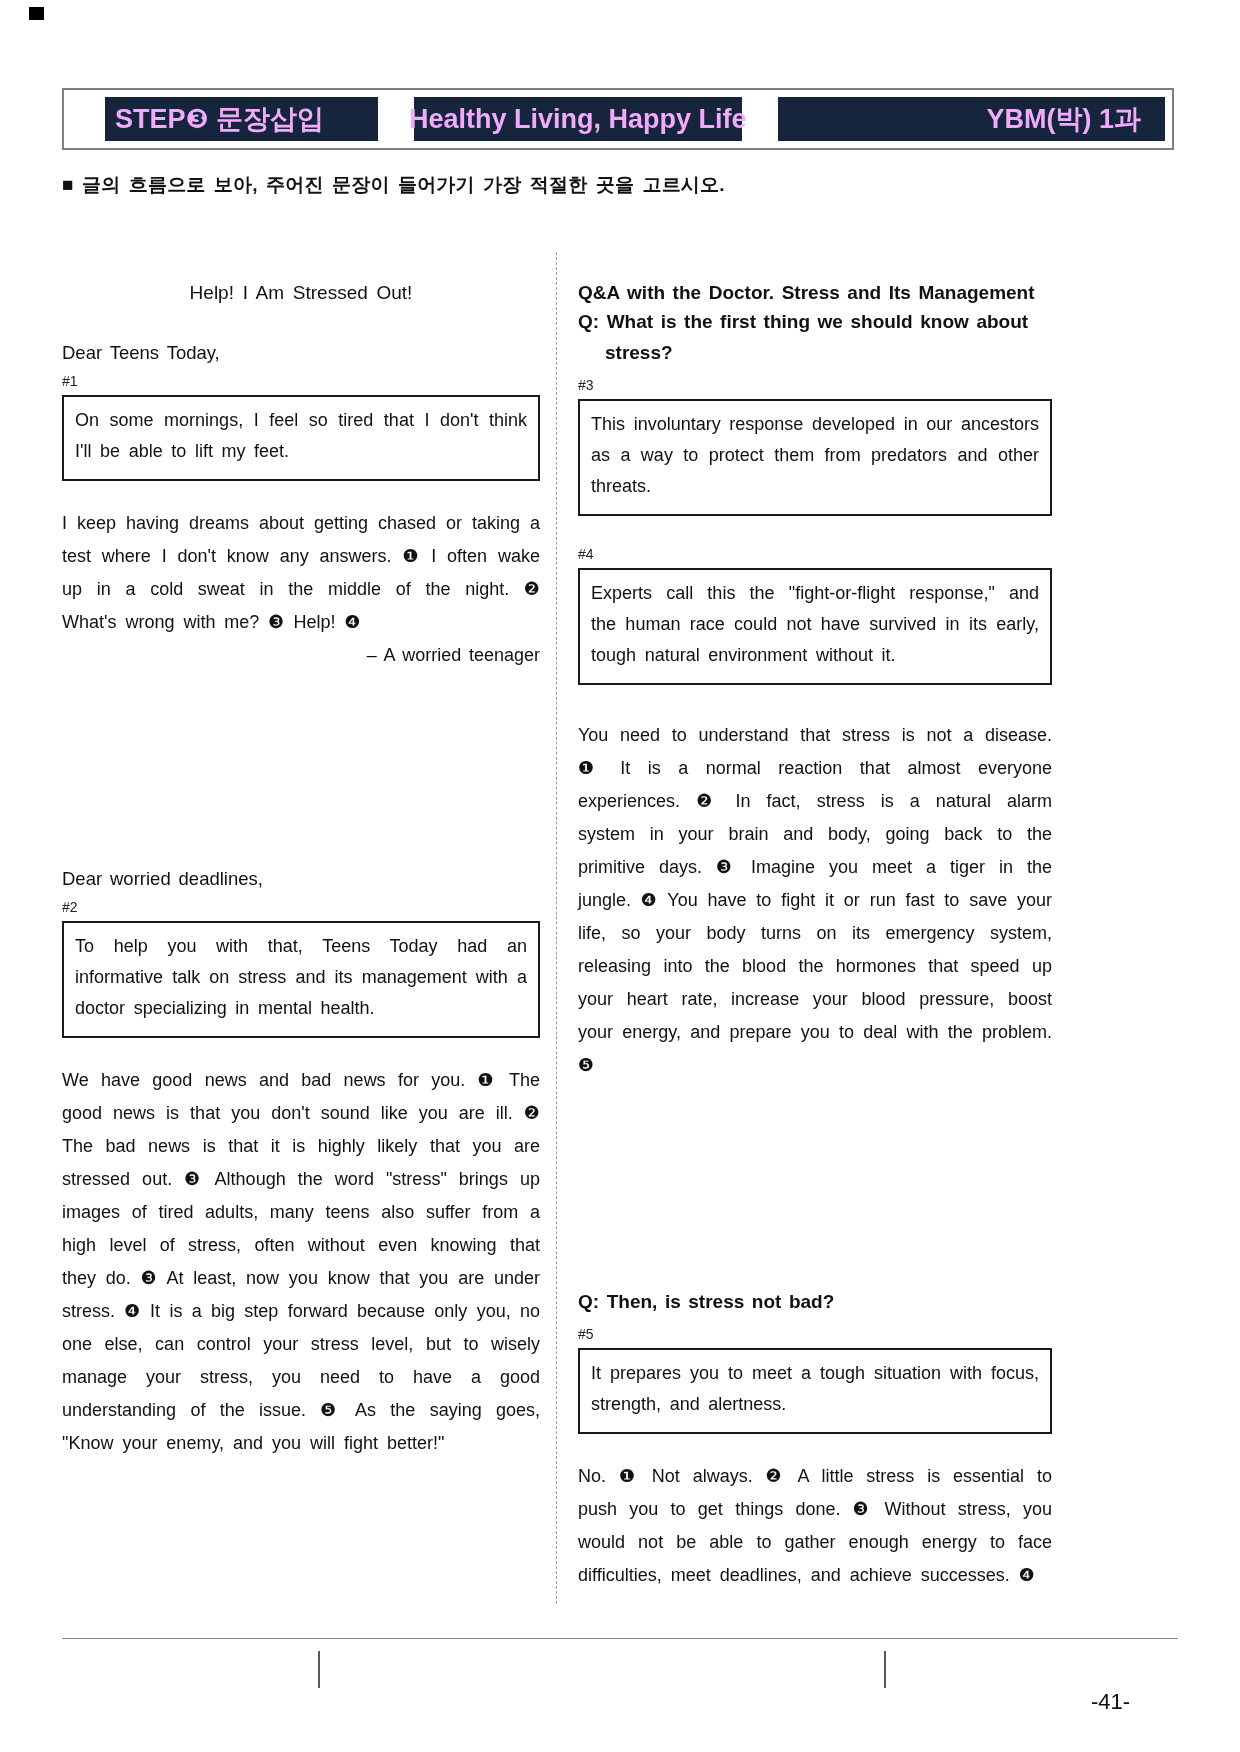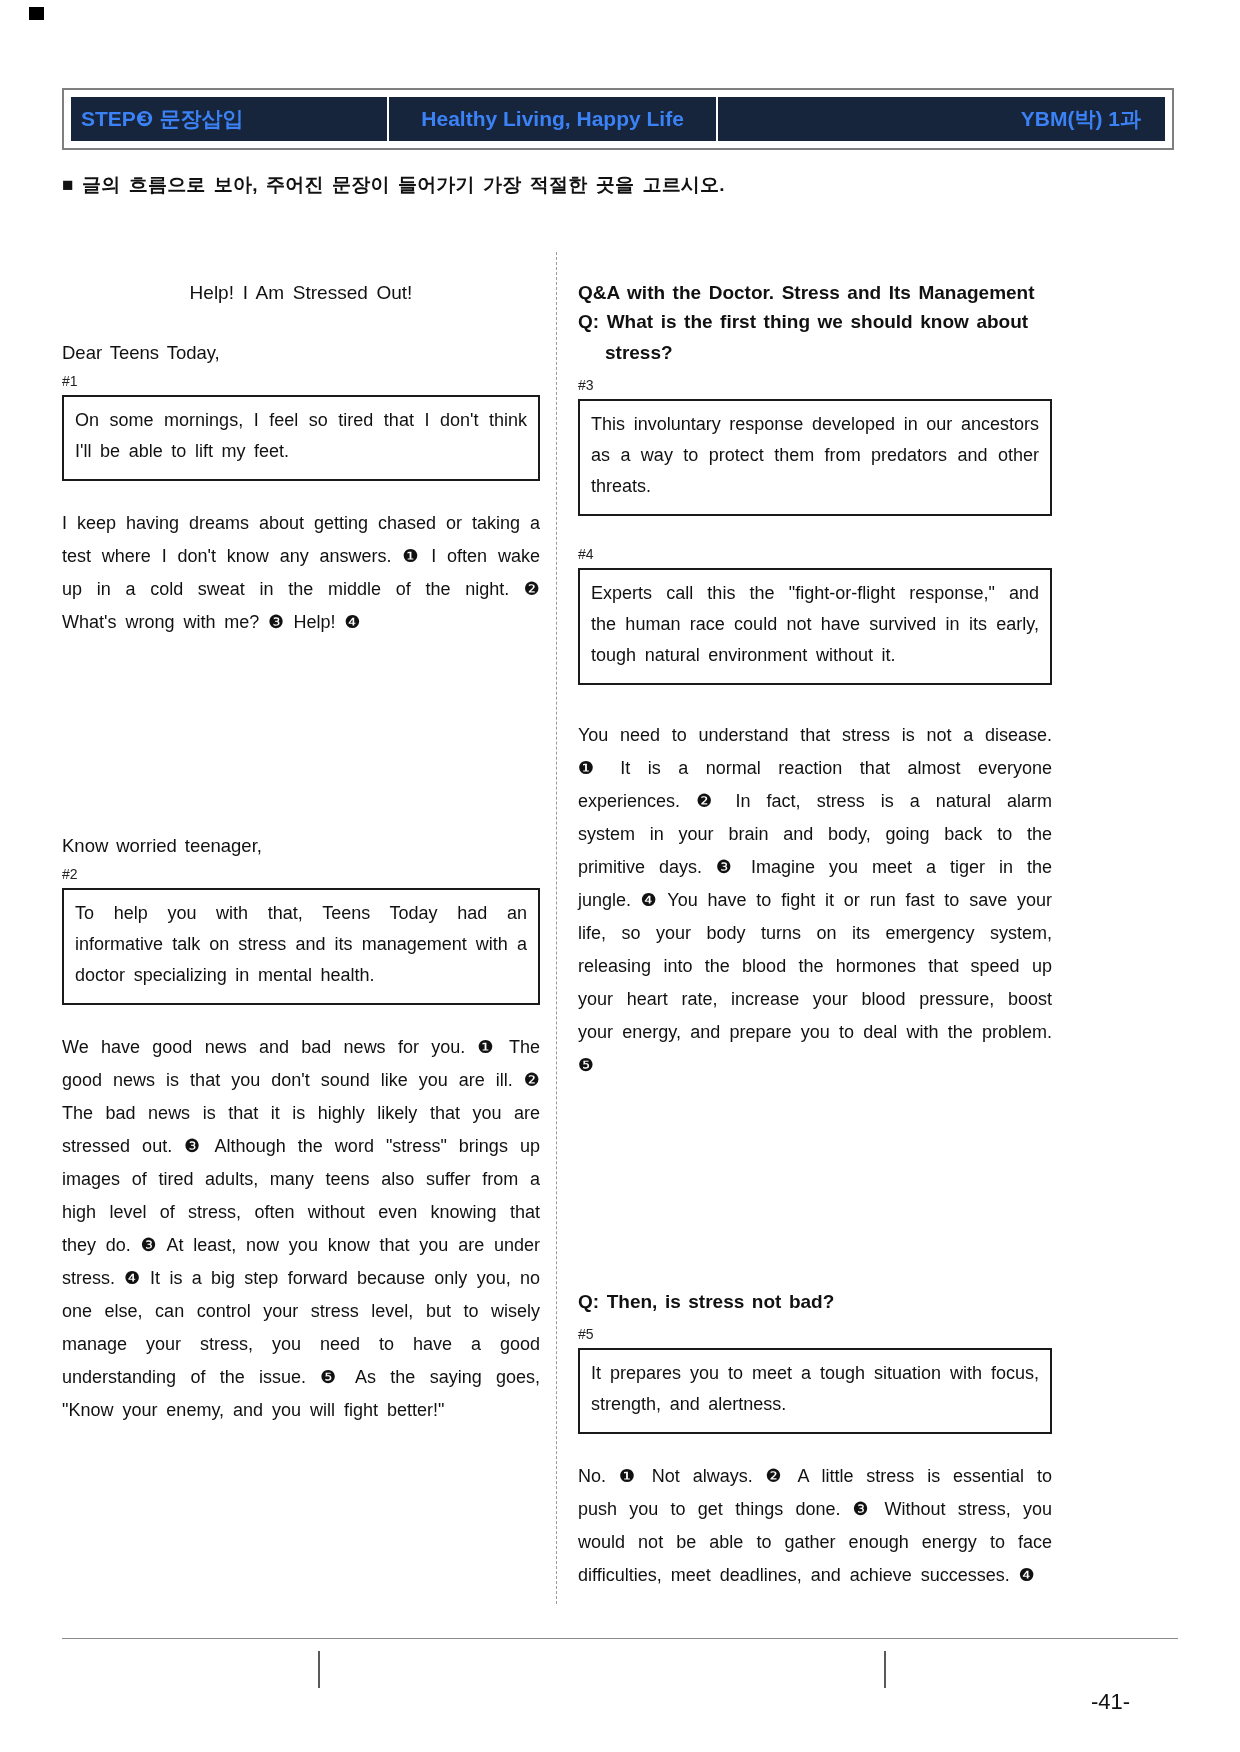--- a/index.html
+++ b/index.html
@@ -22,8 +22,8 @@
     display:flex;background:#fff;
   }
   .header-cell{
-    background:#16243c;color:#3b82f6;font-weight:700;font-size:21px;
-    display:flex;align-items:center;box-sizing:border-box;white-space:nowrap;
+    background:#16243c;color:#f0abfc;font-weight:700;font-size:27px;
+    display:flex;align-items:center;box-sizing:border-box;white-space:nowrap;margin-left:34px;
   }
   .header-cell.left{width:29%;padding-left:10px;justify-content:flex-start;margin-right:2px;}
   .header-cell.center{width:30%;justify-content:center;margin-right:2px;}

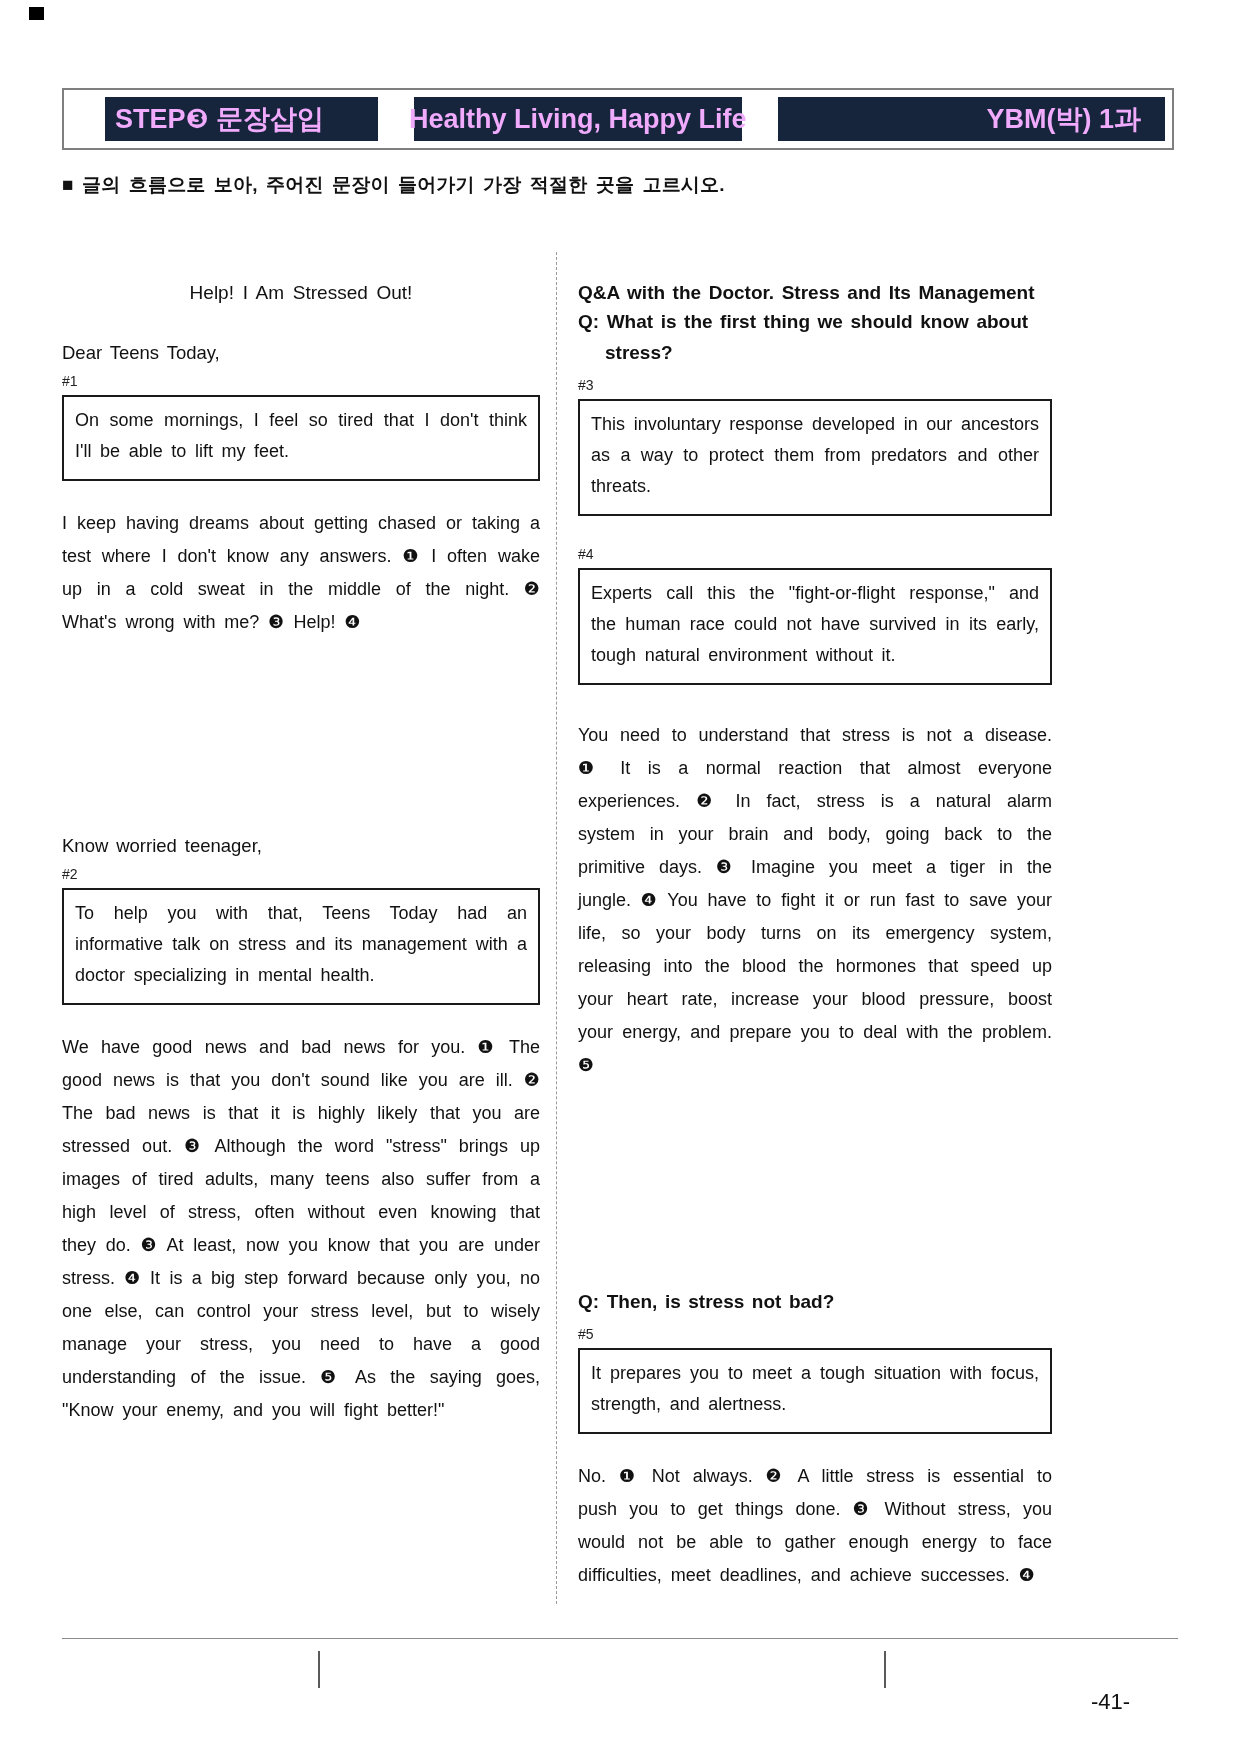--- a/index.html
+++ b/index.html
@@ -93,6 +93,7 @@
     <div class="marker">#1</div>
     <div class="insert-box">On some mornings, I feel so tired that I don't think I'll be able to lift my feet.</div>
     <div class="para">I keep having dreams about getting chased or taking a test where I don't know any answers. ❶ I often wake up in a cold sweat in the middle of the night. ❷ What's wrong with me? ❸ Help! ❹</div>
+    <div class="signature">– A worried teenager</div>
     <div class="salutation sal-2">Know worried teenager,</div>
     <div class="marker">#2</div>
     <div class="insert-box">To help you with that, Teens Today had an informative talk on stress and its management with a doctor specializing in mental health.</div>

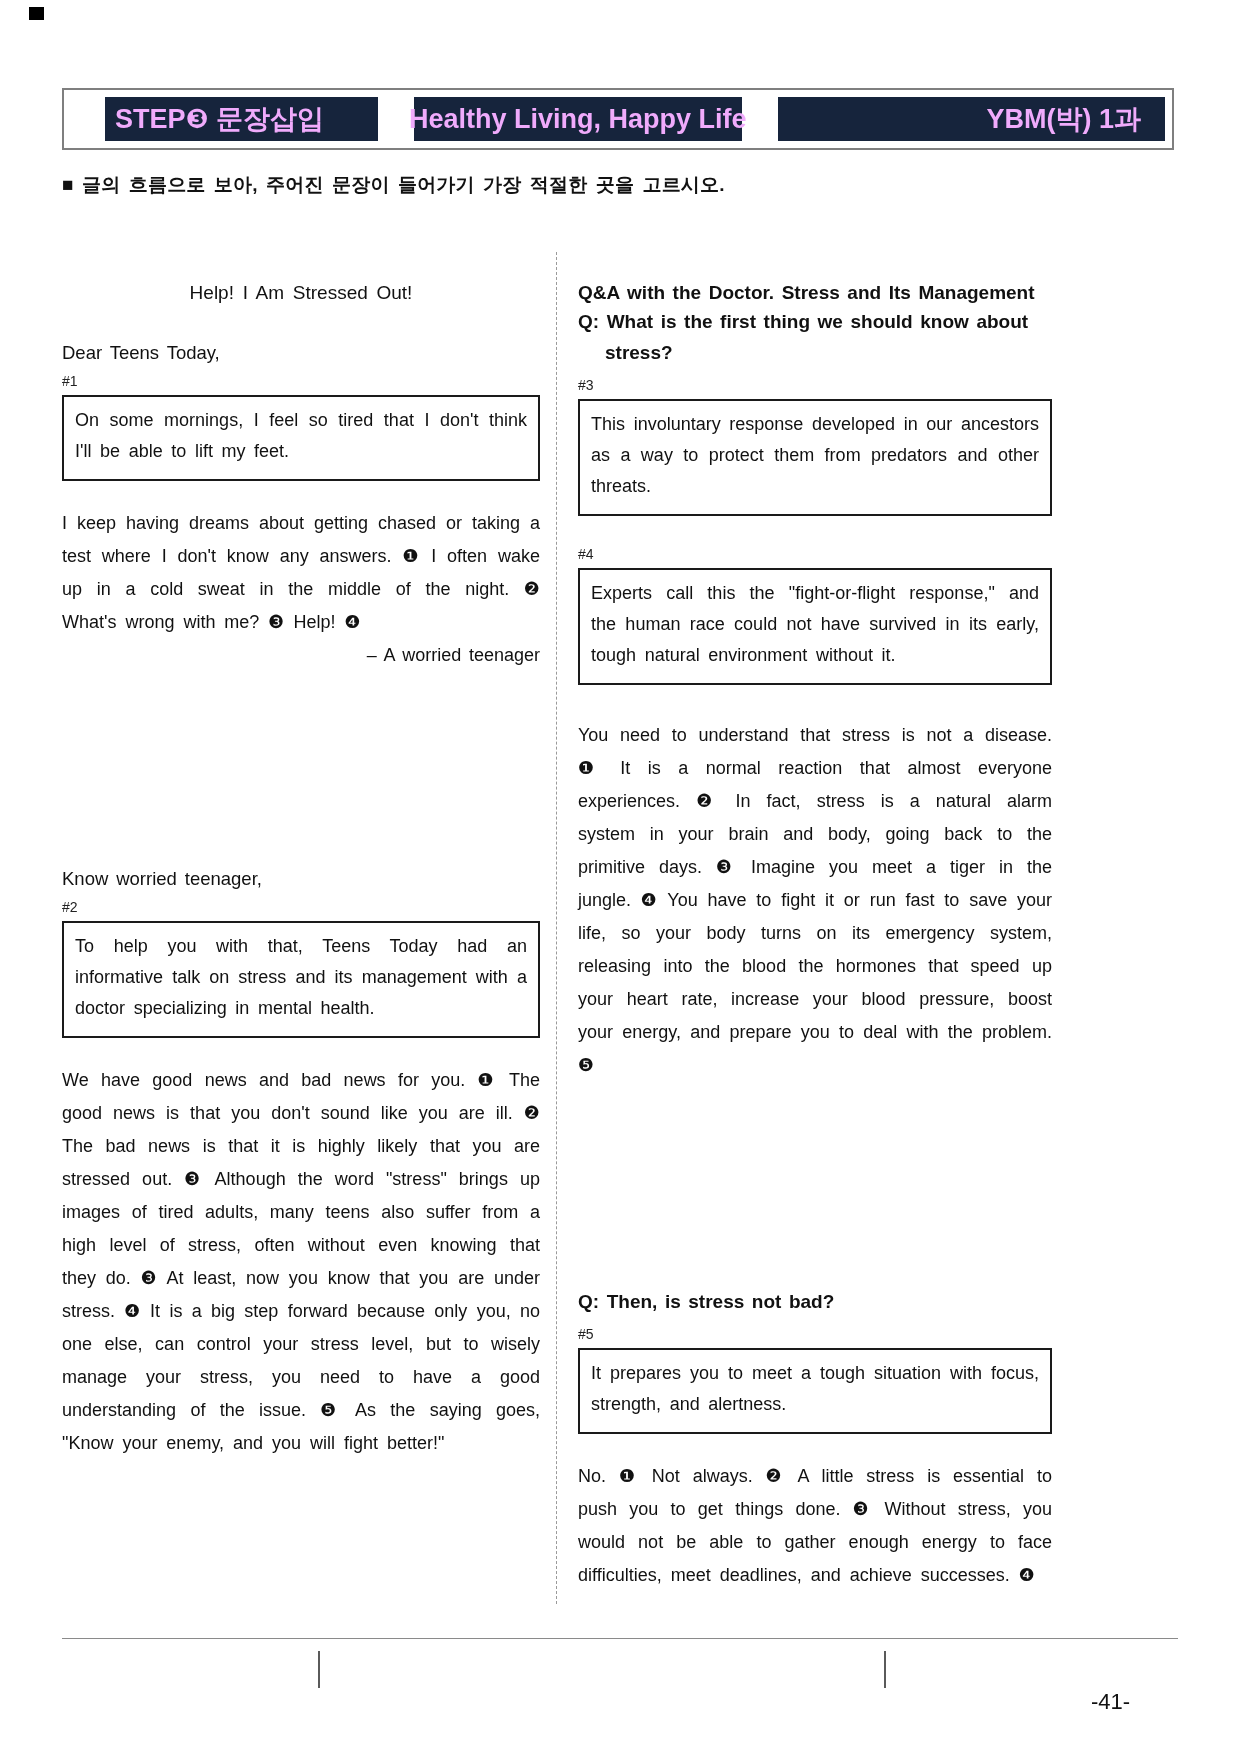--- a/index.html
+++ b/index.html
@@ -94,7 +94,7 @@
     <div class="insert-box">On some mornings, I feel so tired that I don't think I'll be able to lift my feet.</div>
     <div class="para">I keep having dreams about getting chased or taking a test where I don't know any answers. ❶ I often wake up in a cold sweat in the middle of the night. ❷ What's wrong with me? ❸ Help! ❹</div>
     <div class="signature">– A worried teenager</div>
-    <div class="salutation sal-2">Know worried teenager,</div>
+    <div class="salutation sal-2">Dear worried deadlines,</div>
     <div class="marker">#2</div>
     <div class="insert-box">To help you with that, Teens Today had an informative talk on stress and its management with a doctor specializing in mental health.</div>
     <div class="para">We have good news and bad news for you. ❶ The good news is that you don't sound like you are ill. ❷ The bad news is that it is highly likely that you are stressed out. ❸ Although the word "stress" brings up images of tired adults, many teens also suffer from a high level of stress, often without even knowing that they do. ❸ At least, now you know that you are under stress. ❹ It is a big step forward because only you, no one else, can control your stress level, but to wisely manage your stress, you need to have a good understanding of the issue. ❺ As the saying goes, "Know your enemy, and you will fight better!"</div>

